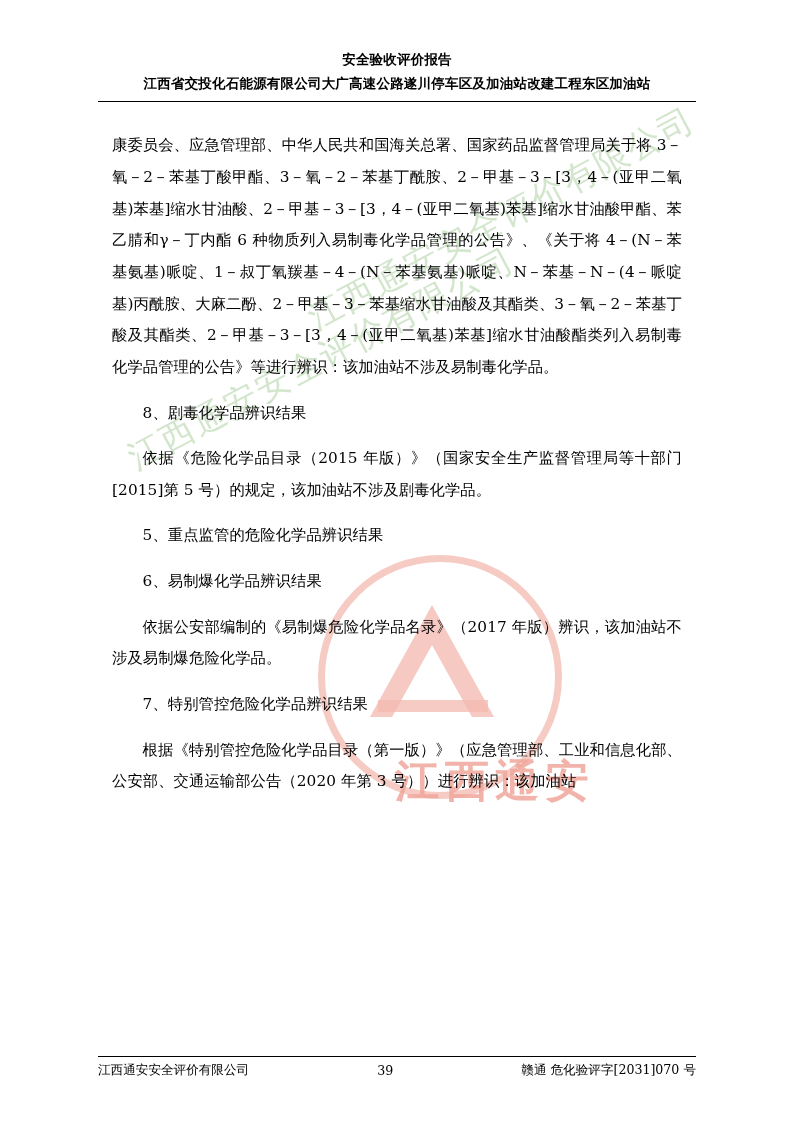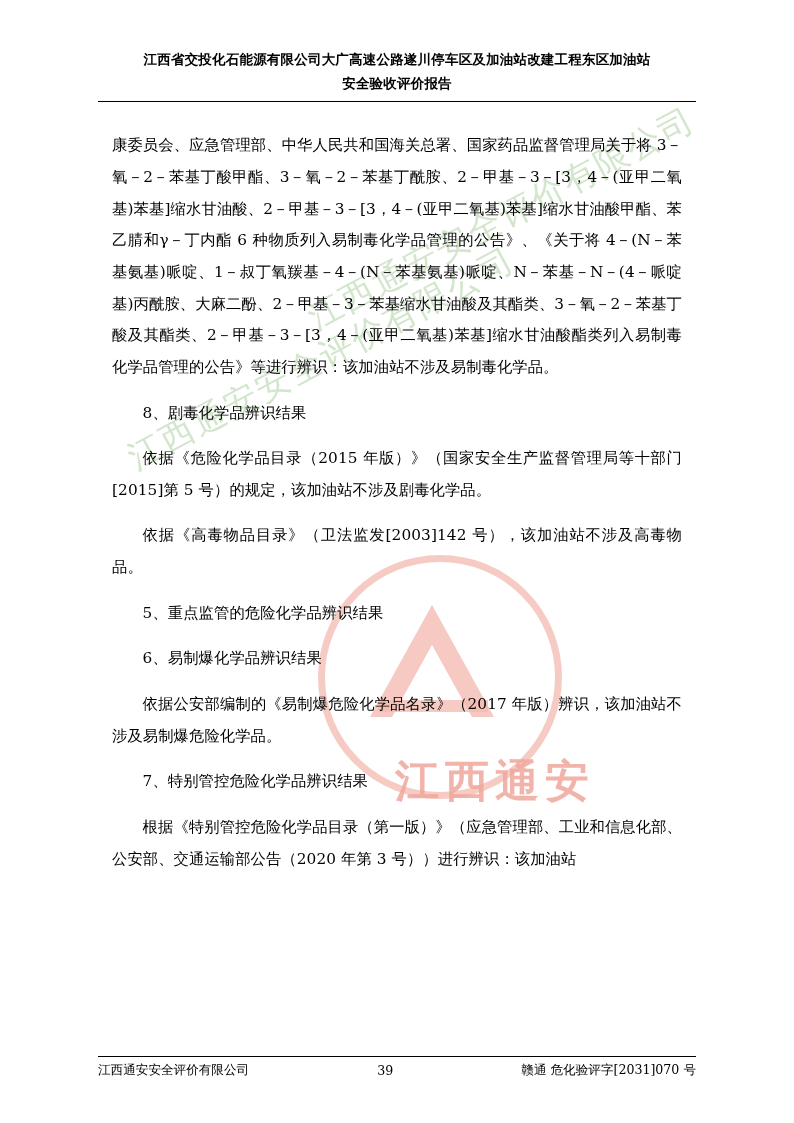--- a/index.html
+++ b/index.html
@@ -176,8 +176,8 @@
   <div class="content">
 
     <div class="header">
+      <div>安全验收评价报告</div>
       <div>江西省交投化石能源有限公司大广高速公路遂川停车区及加油站改建工程东区加油站</div>
-      <div>安全验收评价报告</div>
       <div class="header-rule"></div>
     </div>
 

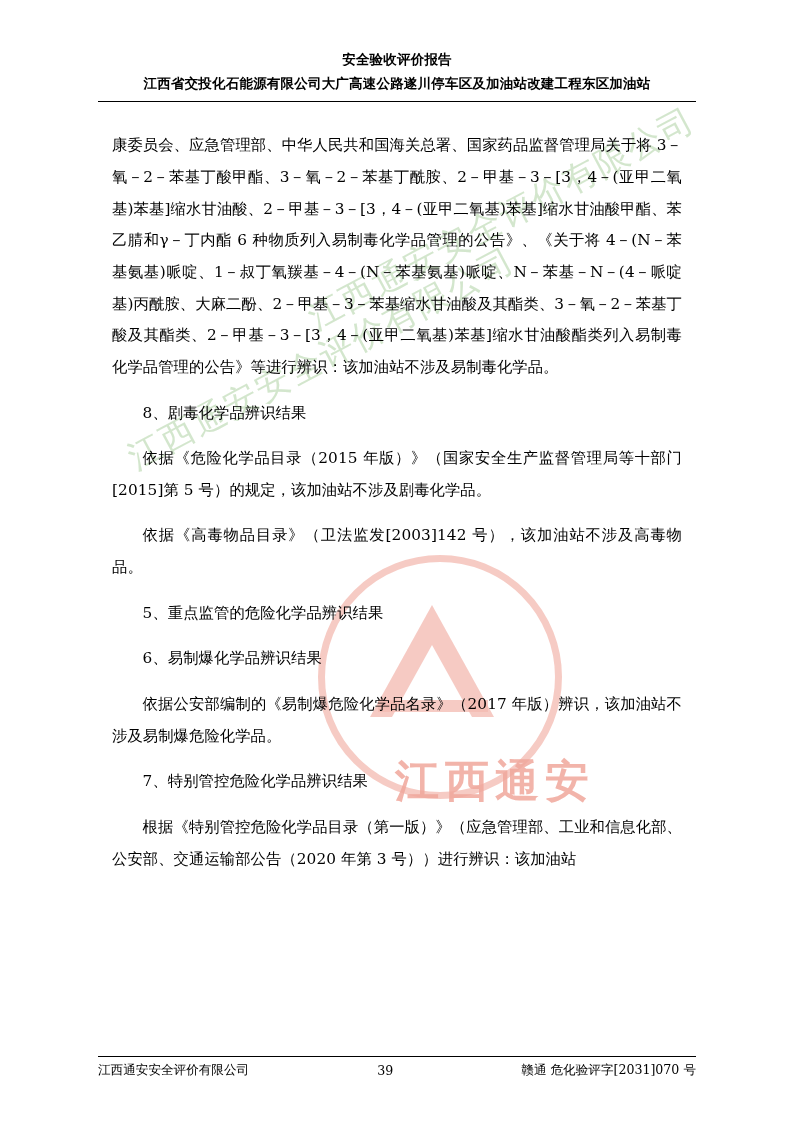--- a/index.html
+++ b/index.html
@@ -185,7 +185,6 @@
       <p class="para">康委员会、应急管理部、中华人民共和国海关总署、国家药品监督管理局关于将 3－氧－2－苯基丁酸甲酯、3－氧－2－苯基丁酰胺、2－甲基－3－[3，4－(亚甲二氧基)苯基]缩水甘油酸、2－甲基－3－[3，4－(亚甲二氧基)苯基]缩水甘油酸甲酯、苯乙腈和γ－丁内酯 6 种物质列入易制毒化学品管理的公告》、《关于将 4－(N－苯基氨基)哌啶、1－叔丁氧羰基－4－(N－苯基氨基)哌啶、N－苯基－N－(4－哌啶基)丙酰胺、大麻二酚、2－甲基－3－苯基缩水甘油酸及其酯类、3－氧－2－苯基丁酸及其酯类、2－甲基－3－[3，4－(亚甲二氧基)苯基]缩水甘油酸酯类列入易制毒化学品管理的公告》等进行辨识：该加油站不涉及易制毒化学品。</p>
       <p class="para indent">8、剧毒化学品辨识结果</p>
       <p class="para indent">依据《危险化学品目录（2015 年版）》（国家安全生产监督管理局等十部门[2015]第 5 号）的规定，该加油站不涉及剧毒化学品。</p>
-      <p class="para indent">依据《高毒物品目录》（卫法监发[2003]142 号），该加油站不涉及高毒物品。</p>
       <p class="para indent">5、重点监管的危险化学品辨识结果</p>
       <p class="para indent">6、易制爆化学品辨识结果</p>
       <p class="para indent">依据公安部编制的《易制爆危险化学品名录》（2017 年版）辨识，该加油站不涉及易制爆危险化学品。</p>

